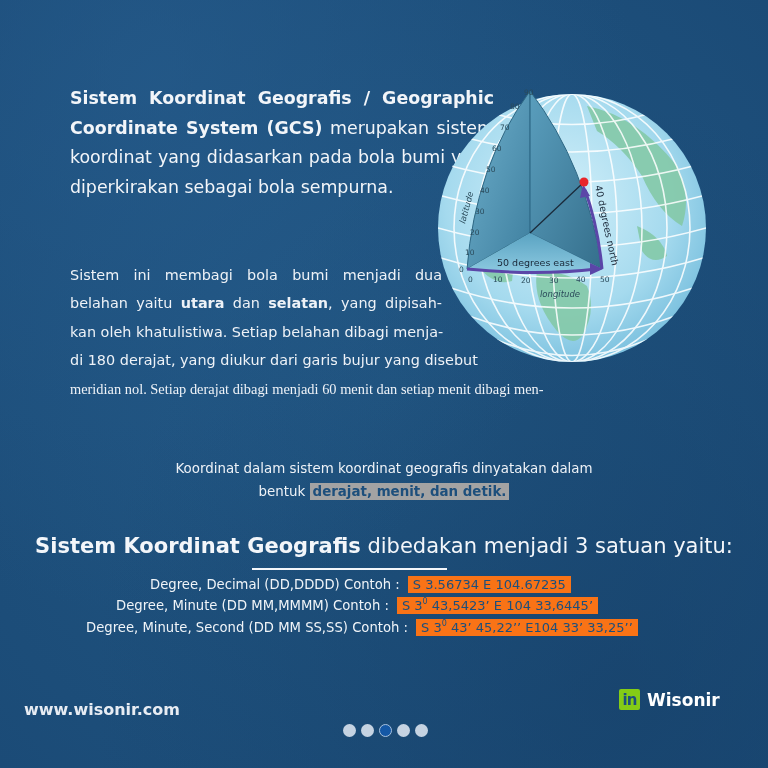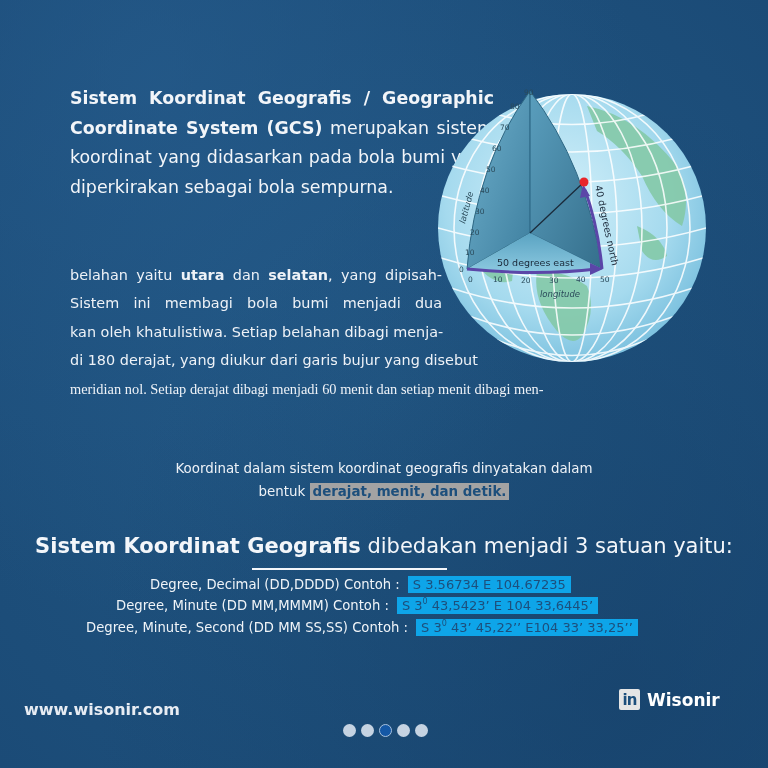--- a/index.html
+++ b/index.html
@@ -142,8 +142,8 @@
 <div class="intro"><b>Sistem Koordinat Geografis / Geographic Coordinate System (GCS)</b><span> merupakan sistem koordinat yang didasarkan pada bola bumi yang diperkirakan sebagai bola sempurna.</span></div>
 
 <div class="body2">
+  <span class="row j">Sistem ini membagi bola bumi menjadi dua</span>
   <span class="row j"><span>belahan yaitu </span><b>utara</b><span> dan </span><b>selatan</b><span>, yang dipisah-</span></span>
-  <span class="row j">Sistem ini membagi bola bumi menjadi dua</span>
   <span class="row j">kan oleh khatulistiwa. Setiap belahan dibagi menja-</span>
   <span class="row">di 180 derajat, yang diukur dari garis bujur yang disebut</span>
   <span class="row w">meridian nol. Setiap derajat dibagi menjadi 60 menit dan setiap menit dibagi men-</span>

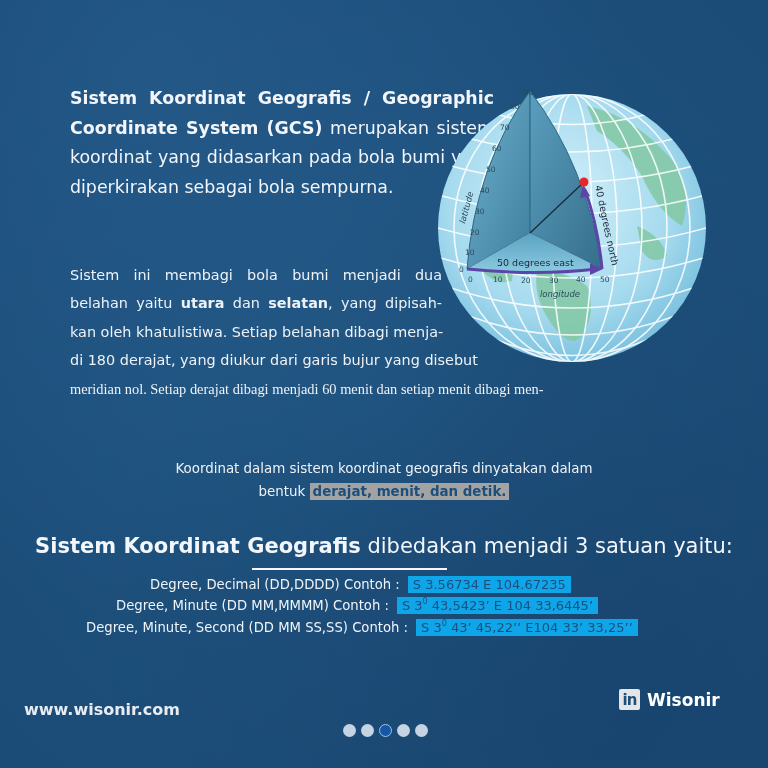--- a/index.html
+++ b/index.html
@@ -79,7 +79,7 @@
     }
     .fmt-row .ex {
       display: inline-block;
-      background: #0ea5e9;
+      background: #f97316;
       color: #1d4f7c;
       padding: 0 5px;
       margin-left: 8px;

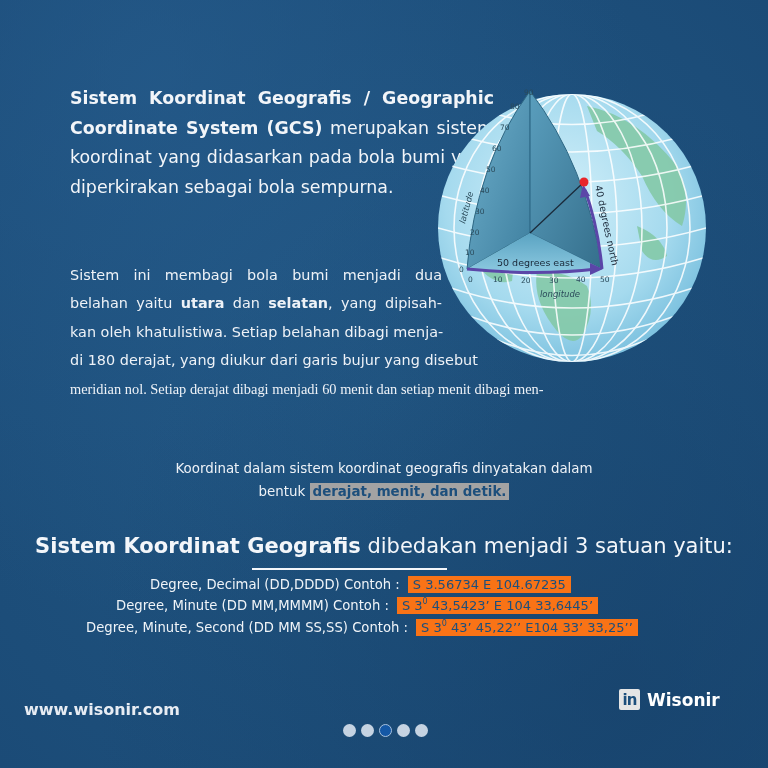--- a/index.html
+++ b/index.html
@@ -101,7 +101,7 @@
     }
     .li-icon {
       width: 21px; height: 21px;
-      background: #e5e5e5;
+      background: #84cc16;
       border-radius: 2px;
       color: #1d4f7c;
       font-weight: bold;

